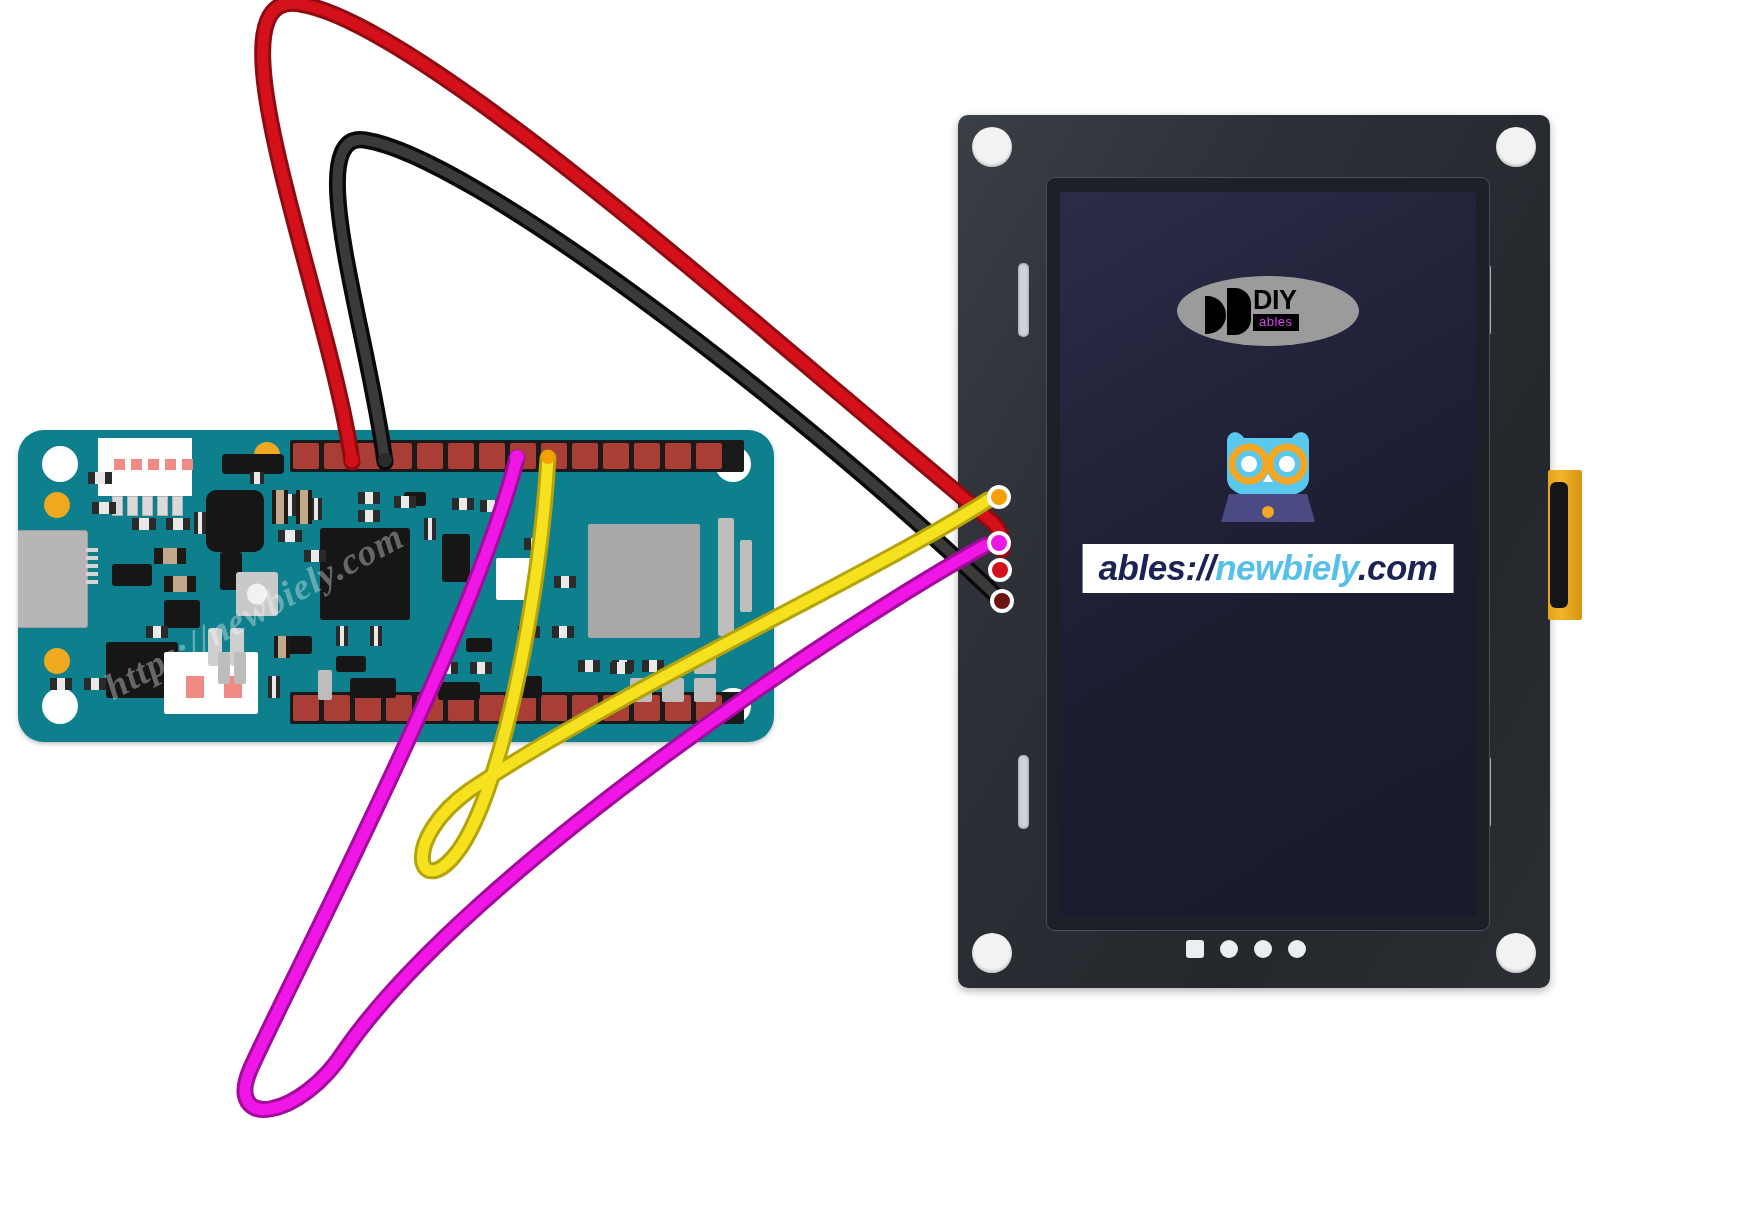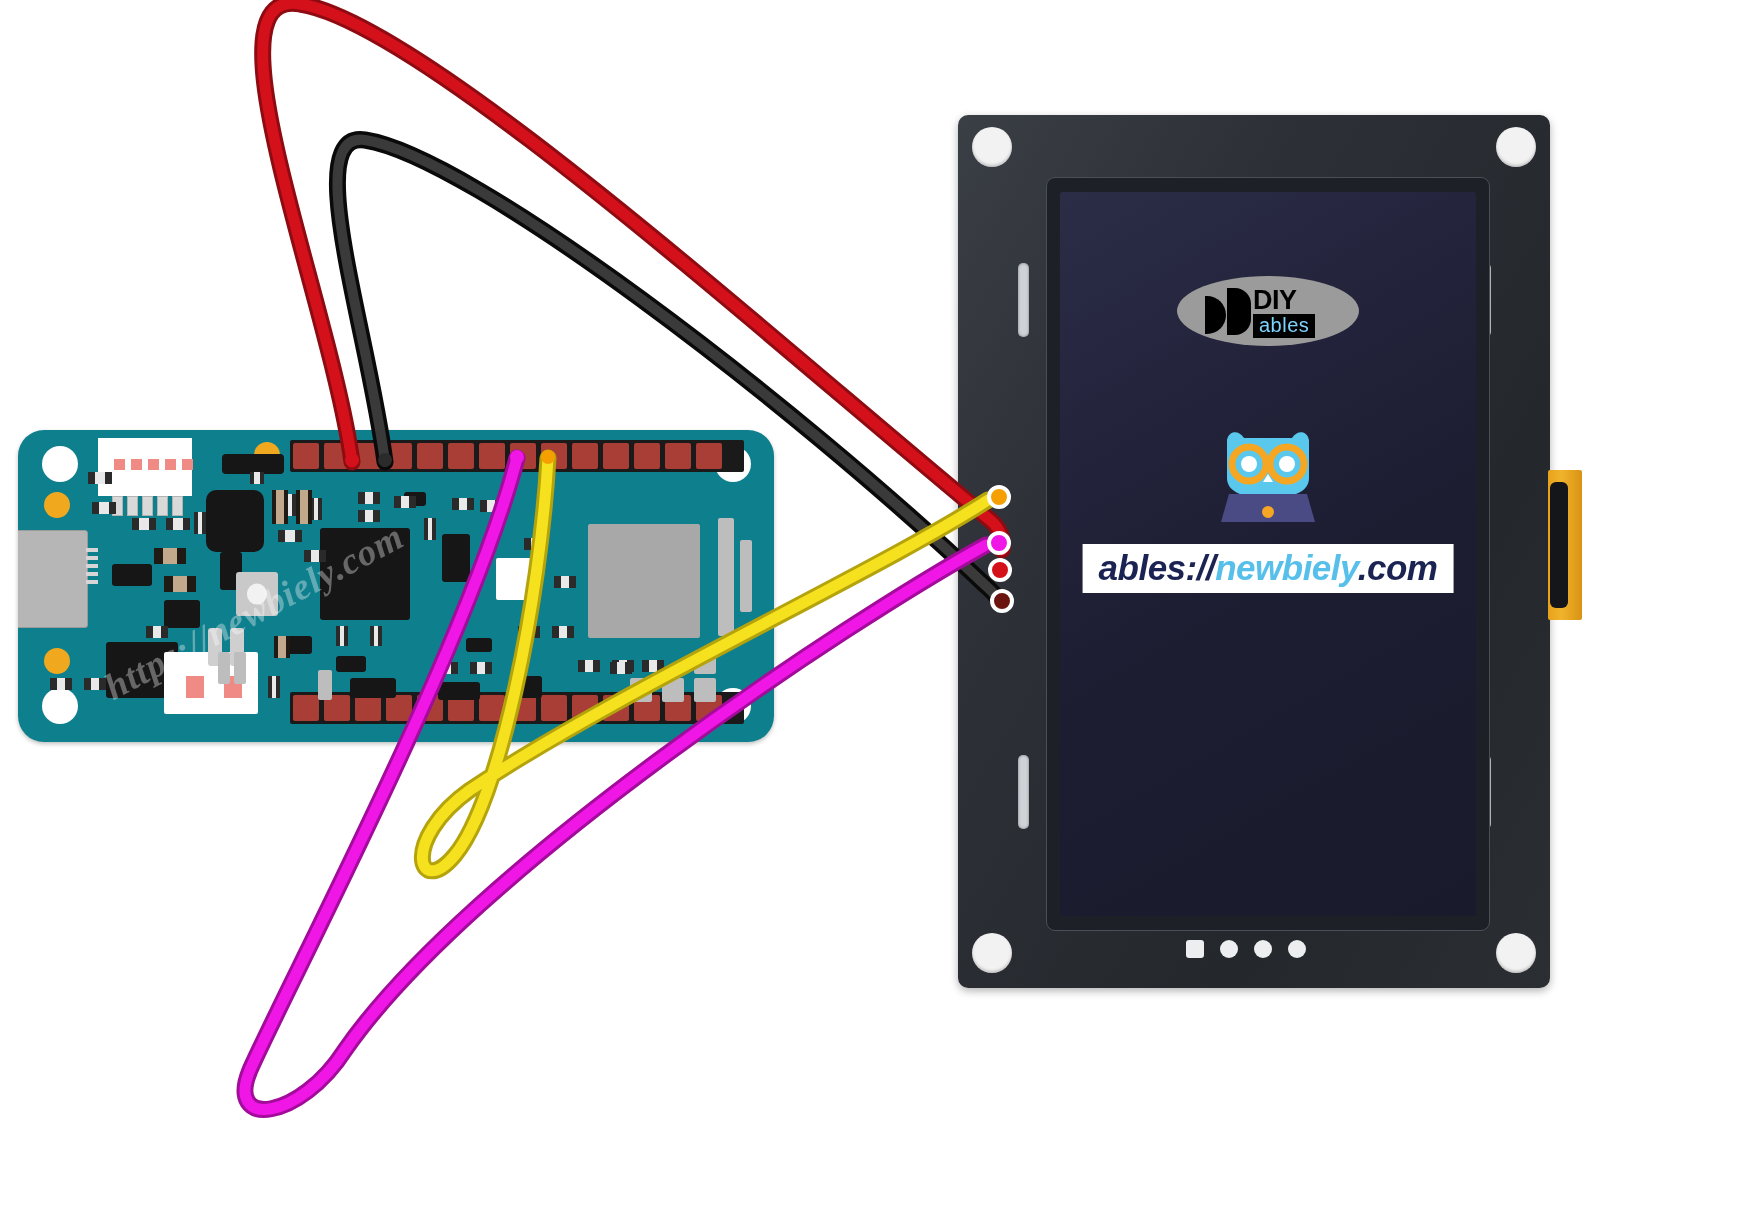--- a/index.html
+++ b/index.html
@@ -267,9 +267,9 @@
     position: absolute;
     left: 76px; top: 38px;
     background: #000;
-    color: #7dd3fc;
+    color: #d946ef;
     font-family: "Liberation Sans", sans-serif;
-    font-size: 20px;
+    font-size: 13px;
     padding: 1px 6px 3px 6px;
     line-height: 1;
     letter-spacing: 0.5px;

